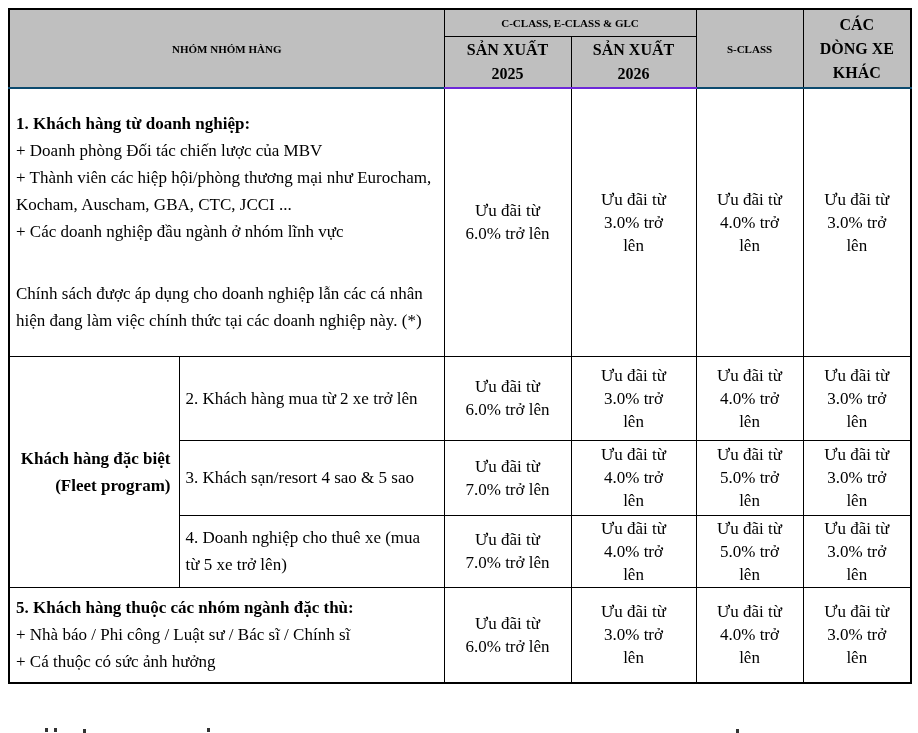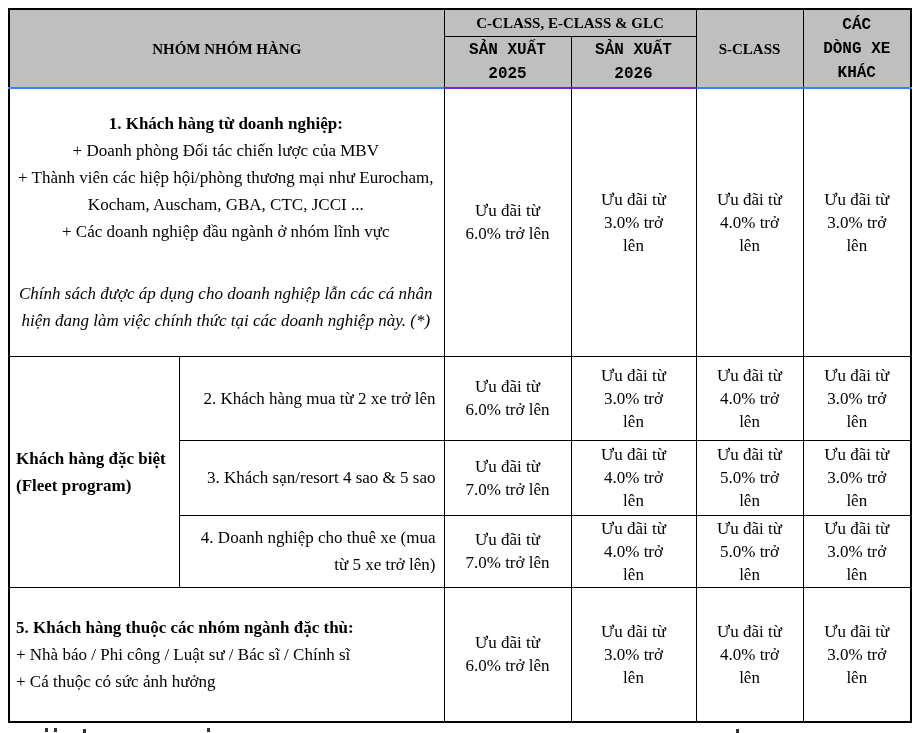--- a/index.html
+++ b/index.html
@@ -35,7 +35,7 @@
     line-height: 24px;
     white-space: pre-line;
   }
-  .price-table th.hd-main { font-size: 15px; }
+  .price-table th.hd-main { font-size: 11px; }
   .price-table th.hd-sub  { font-size: 16px; font-family: Liberation Mono, monospace; }
   .price-table tr.hrow-b th { border-bottom: 2px solid #6d28d9; }
   .price-table tr.body-first td { border-top: 2px solid #3b82f6; text-align: center; }

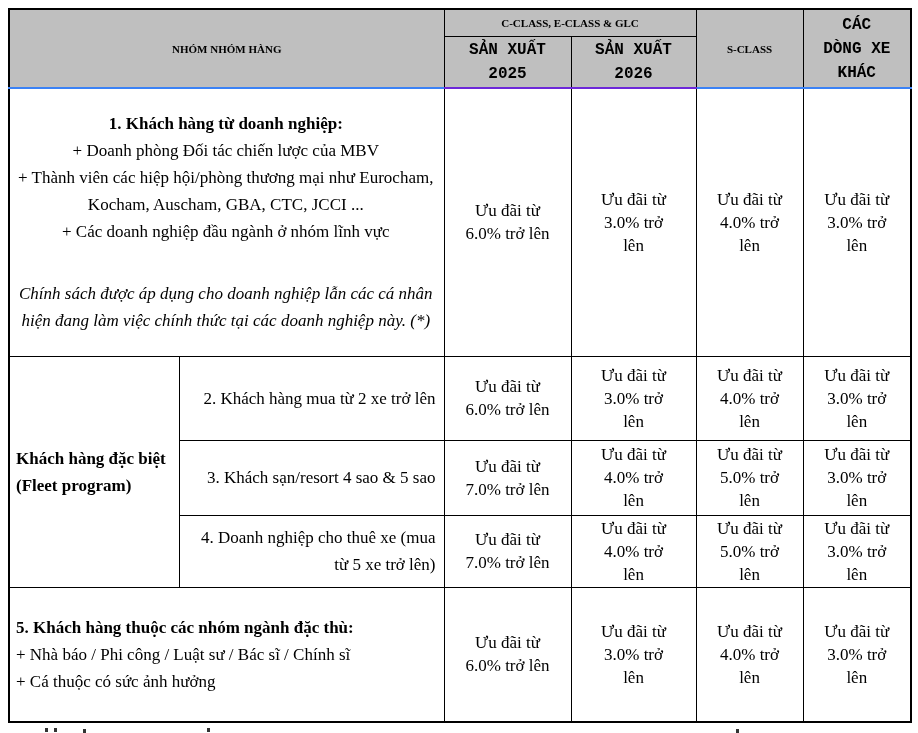--- a/index.html
+++ b/index.html
@@ -36,7 +36,7 @@
     white-space: pre-line;
   }
   .price-table th.hd-main { font-size: 11px; }
-  .price-table th.hd-sub  { font-size: 16px; font-family: Liberation Mono, monospace; }
+  .price-table th.hd-sub  { font-size: 16px; }
   .price-table tr.hrow-b th { border-bottom: 2px solid #6d28d9; }
   .price-table tr.body-first td { border-top: 2px solid #3b82f6; text-align: center; }
   

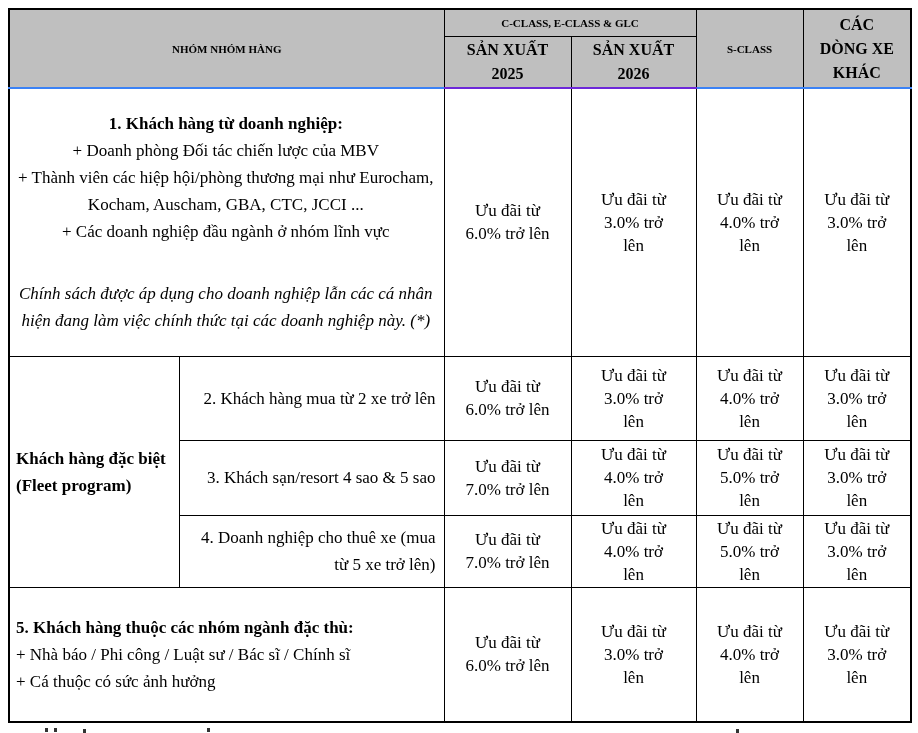--- a/index.html
+++ b/index.html
@@ -38,7 +38,7 @@
   .price-table th.hd-main { font-size: 11px; }
   .price-table th.hd-sub  { font-size: 16px; }
   .price-table tr.hrow-b th { border-bottom: 2px solid #6d28d9; }
-  .price-table tr.body-first td { border-top: 2px solid #3b82f6; text-align: center; }
+  .price-table tr.body-first td { border-top: 2px solid #0c4a6e; }
   
   td.label-cell { text-align: left; }
   .cell-title { font-weight: bold; }

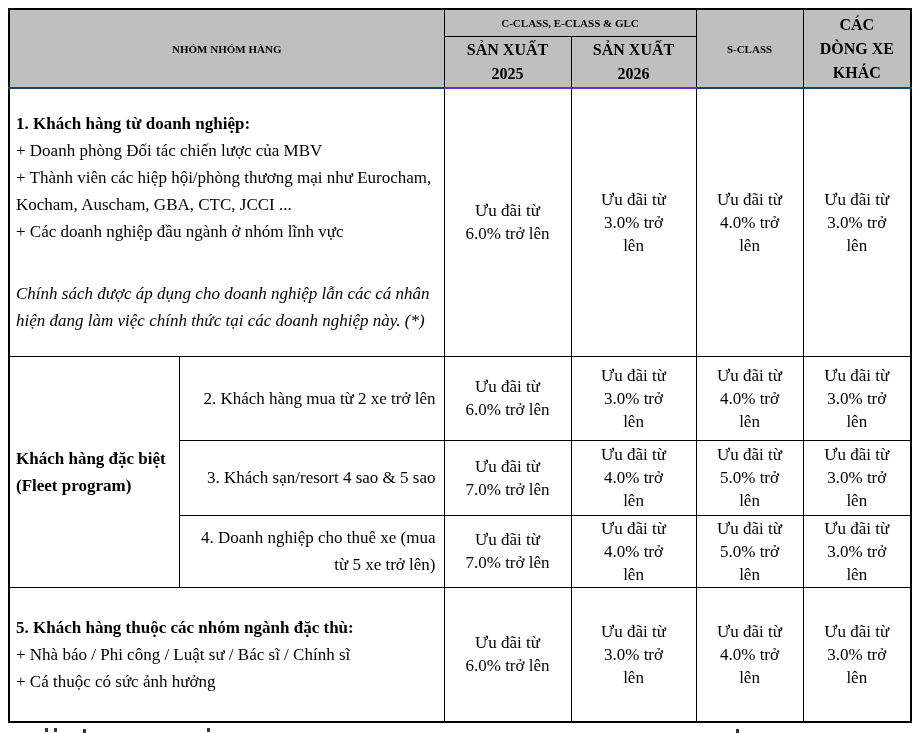--- a/index.html
+++ b/index.html
@@ -42,7 +42,7 @@
   
   td.label-cell { text-align: left; }
   .cell-title { font-weight: bold; }
-  .cell-note  { font-style: italic; margin-top: 35px; }
+  .cell-note  { margin-top: 35px; }
   td.fleet-label {
     font-weight: bold;
     text-align: left;

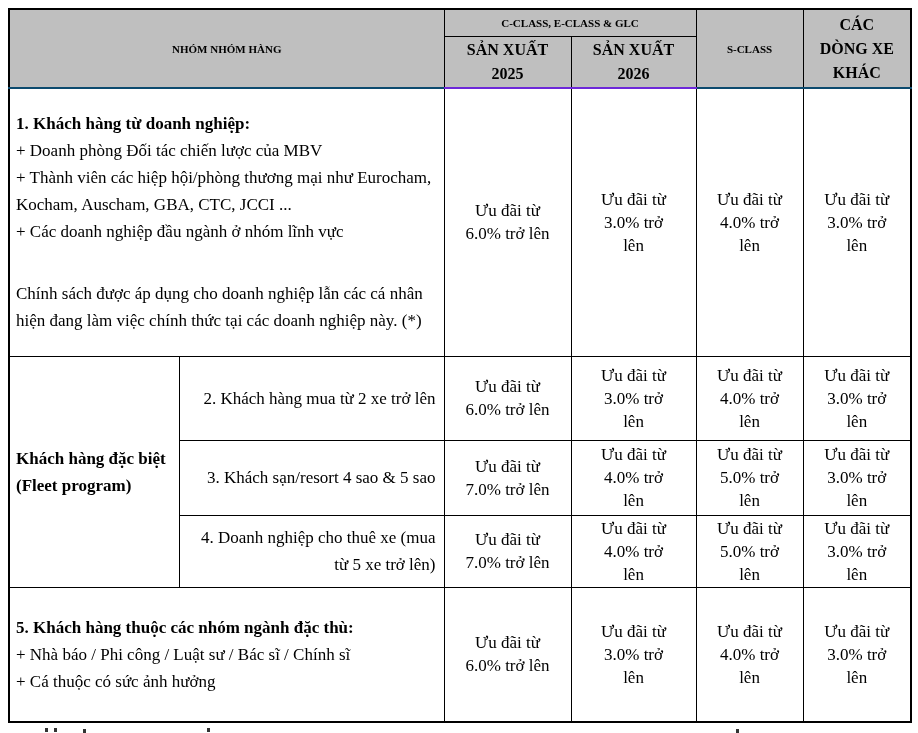--- a/index.html
+++ b/index.html
@@ -48,7 +48,7 @@
     text-align: left;
     white-space: pre-line;
   }
-  td.sub-label { text-align: right; margin-top: 40px; }
+  td.sub-label { text-align: left; margin-top: 40px; }
   td.offer {
     text-align: center;
     white-space: pre-line;

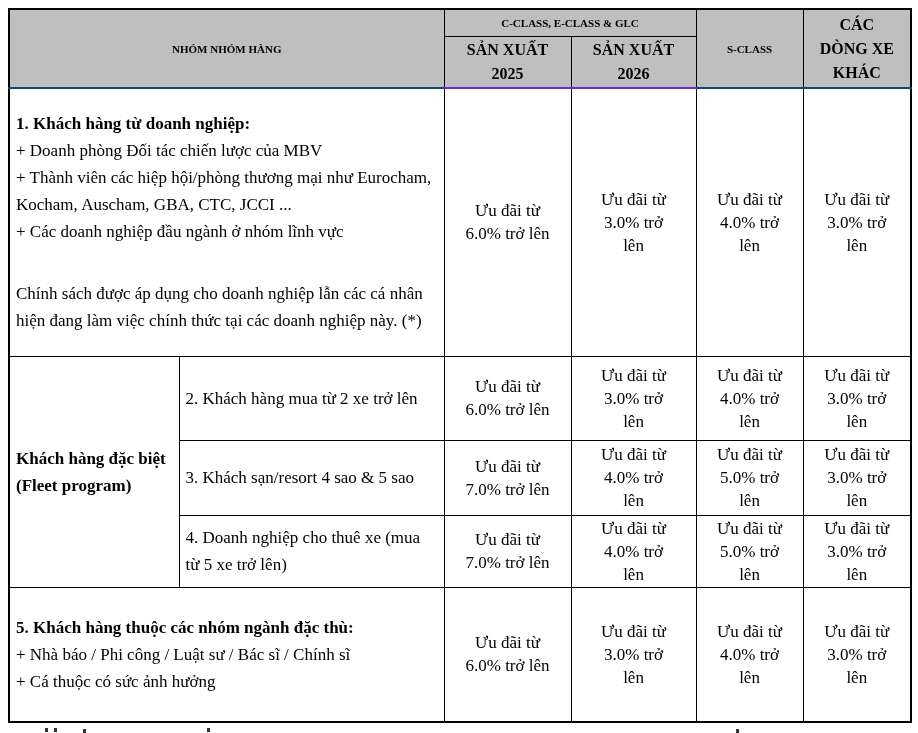--- a/index.html
+++ b/index.html
@@ -45,7 +45,7 @@
   .cell-note  { margin-top: 35px; }
   td.fleet-label {
     font-weight: bold;
-    text-align: left;
+    text-align: right;
     white-space: pre-line;
   }
   td.sub-label { text-align: left; margin-top: 40px; }

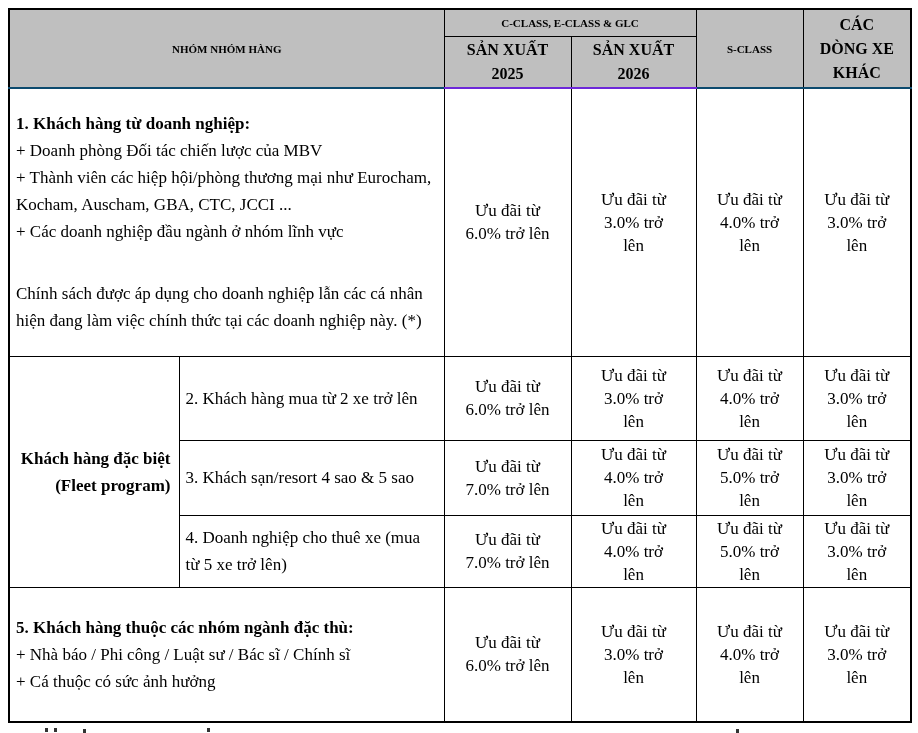--- a/index.html
+++ b/index.html
@@ -161,7 +161,7 @@
 lên</td>
     </tr>
 
-    <tr style="height:135px">
+    <tr style="height:96px">
       <td colspan="2" class="label-cell">
         <div class="cell-title">5. Khách hàng thuộc các nhóm ngành đặc thù:</div>
         <div class="cell-line">+ Nhà báo / Phi công / Luật sư / Bác sĩ / Chính sĩ</div>

